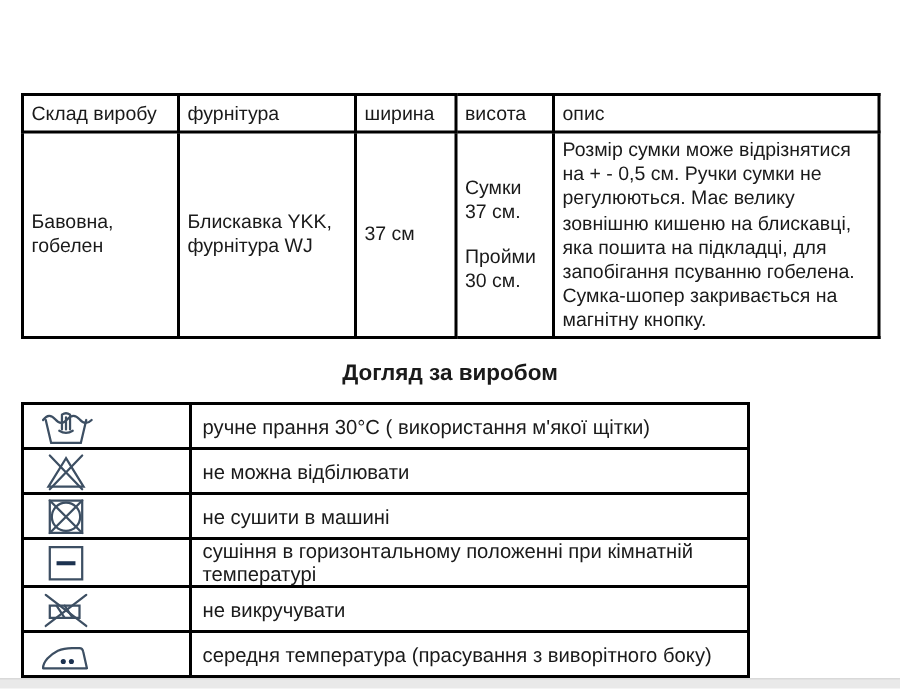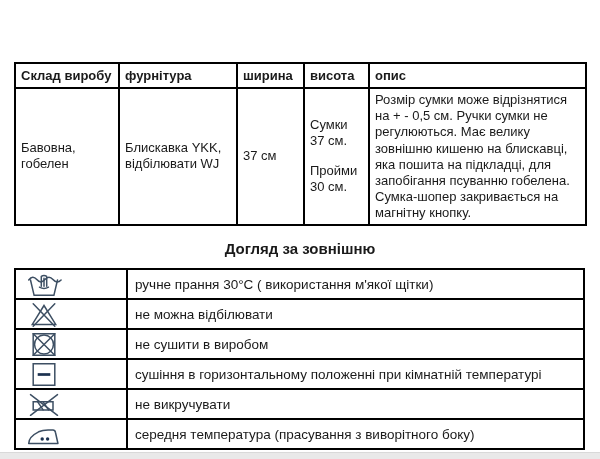--- a/index.html
+++ b/index.html
@@ -16,7 +16,7 @@
   .spec-table{position:absolute;left:14px;top:62px;width:571px;
               border-collapse:collapse;table-layout:fixed;font-size:13px;}
   .spec-table th,.spec-table td{border:2px solid var(--border);padding:2px 5px;}
-  .spec-table th{text-align:left;font-size:13px;height:19px;font-weight:bold;}
+  .spec-table th{text-align:left;font-size:13px;height:19px;font-weight:normal;}
   .spec-table td{height:129px;vertical-align:middle;line-height:16px;}
   .spec-table td.desc{vertical-align:top;line-height:16.2px;padding-top:3px;margin-left:38px;}
   .h-gap{margin-top:14px;}

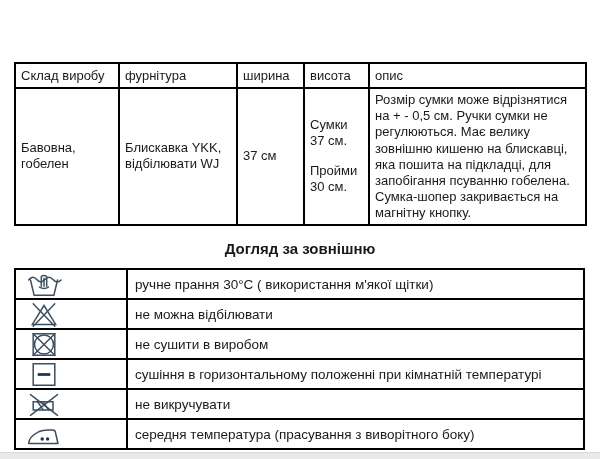--- a/index.html
+++ b/index.html
@@ -63,7 +63,7 @@
     <tbody>
       <tr>
         <td>Бавовна, гобелен</td>
-        <td>Блискавка YKK, відбілювати WJ</td>
+        <td>Блискавка YKK, фурнітура WJ</td>
         <td>37 см</td>
         <td>
           <div>Сумки 37 см.</div>

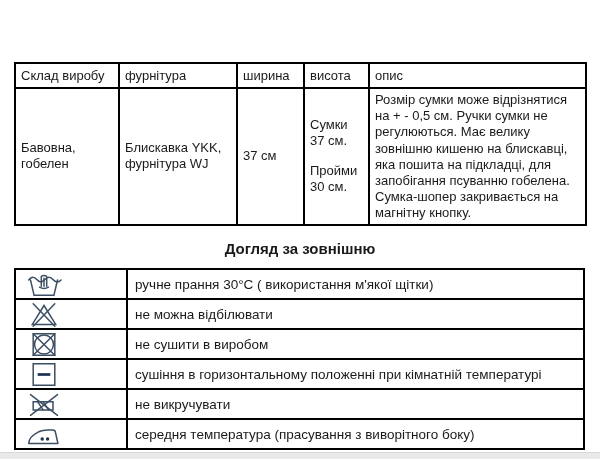--- a/index.html
+++ b/index.html
@@ -74,7 +74,7 @@
     </tbody>
   </table>
 
-  <div class="care-heading">Догляд за зовнішню</div>
+  <div class="care-heading">Догляд за виробом</div>
 
   <table class="care-table">
     <tbody>

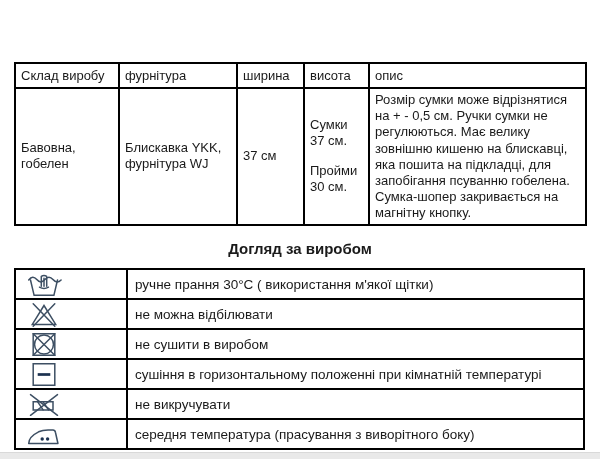--- a/index.html
+++ b/index.html
@@ -23,7 +23,7 @@
   
   .care-heading{position:absolute;top:240px;left:0;width:100%;text-align:center;
                 font-size:15px;font-weight:bold;}
-  .care-table{position:absolute;left:14px;top:268px;width:571px;
+  .care-table{position:absolute;left:14px;top:268px;width:486px;
               border-collapse:collapse;font-size:13.5px;}
   .care-table td{border:2px solid var(--border);height:28px;padding:0;}
   .care-table td.icon-cell{width:101px;padding-left:9px;vertical-align:middle;}

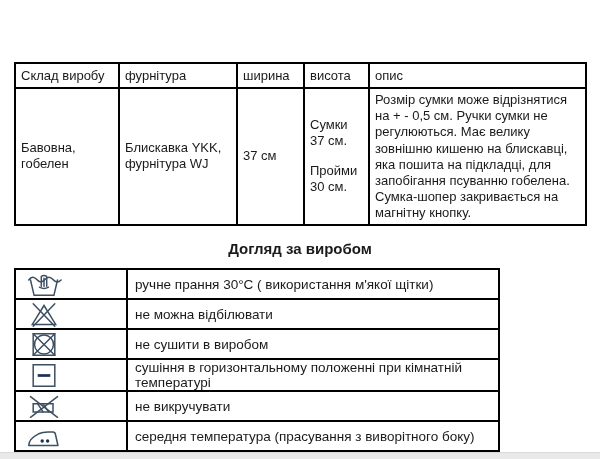--- a/index.html
+++ b/index.html
@@ -106,7 +106,7 @@
             <path d="M8 3 L32 27 M32 3 L8 27"></path>
           </svg>
         </td>
-        <td class="label-cell">не сушити в виробом</td>
+        <td class="label-cell">не сушити в машині</td>
       </tr>
       <tr>
         <td class="icon-cell">

